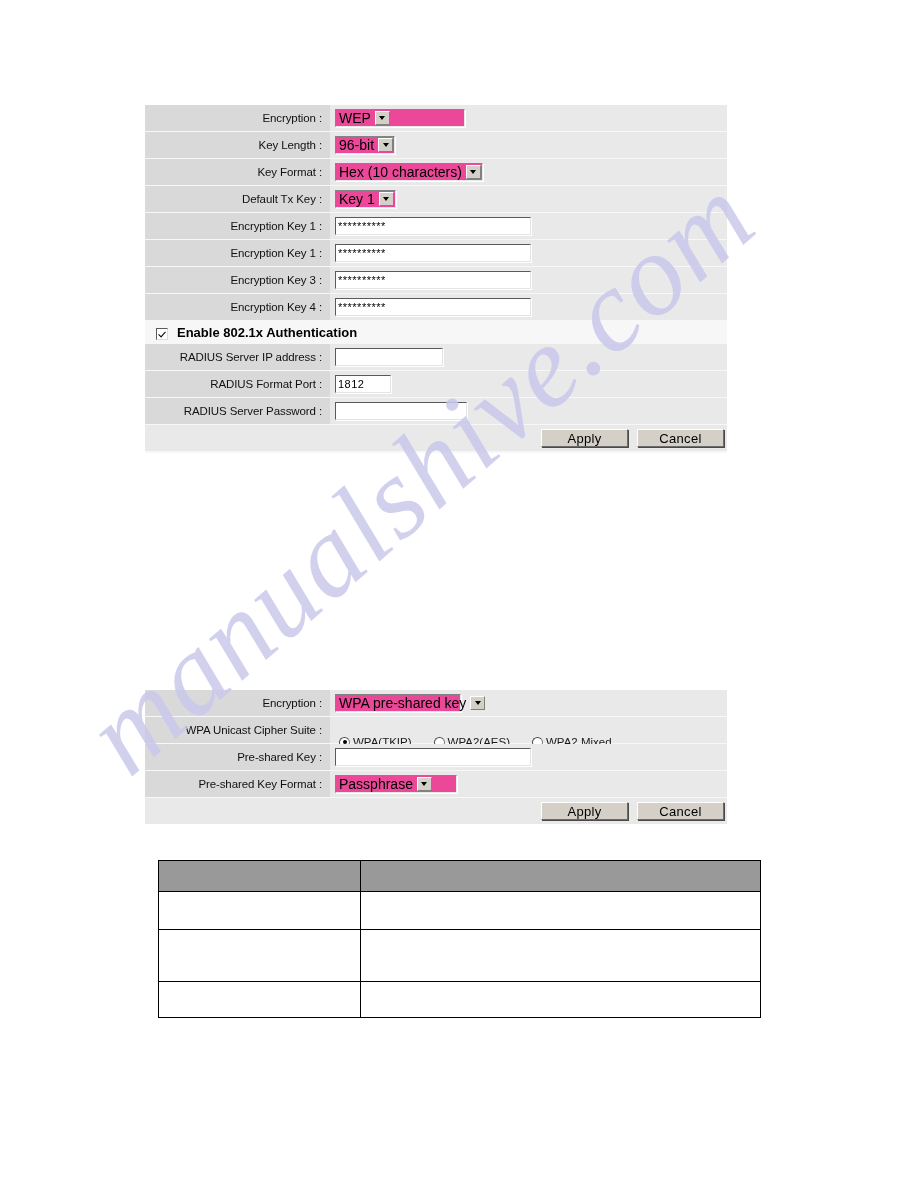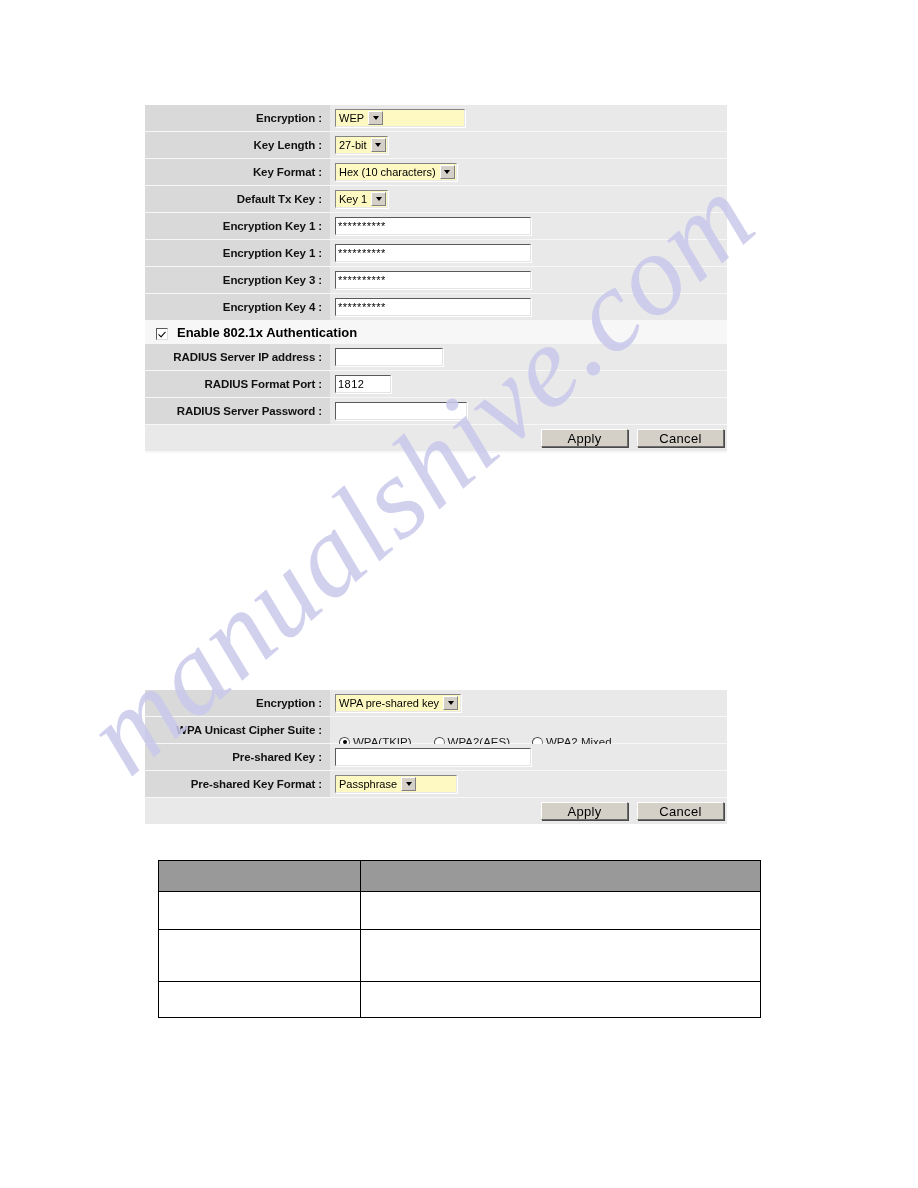--- a/index.html
+++ b/index.html
@@ -65,7 +65,7 @@
     padding-right: 8px;
     box-sizing: border-box;
     font-size: 11.5px;
-    font-weight: bold;
+    font-weight: normal;
     color: #111;
     letter-spacing: -.1px;
   }

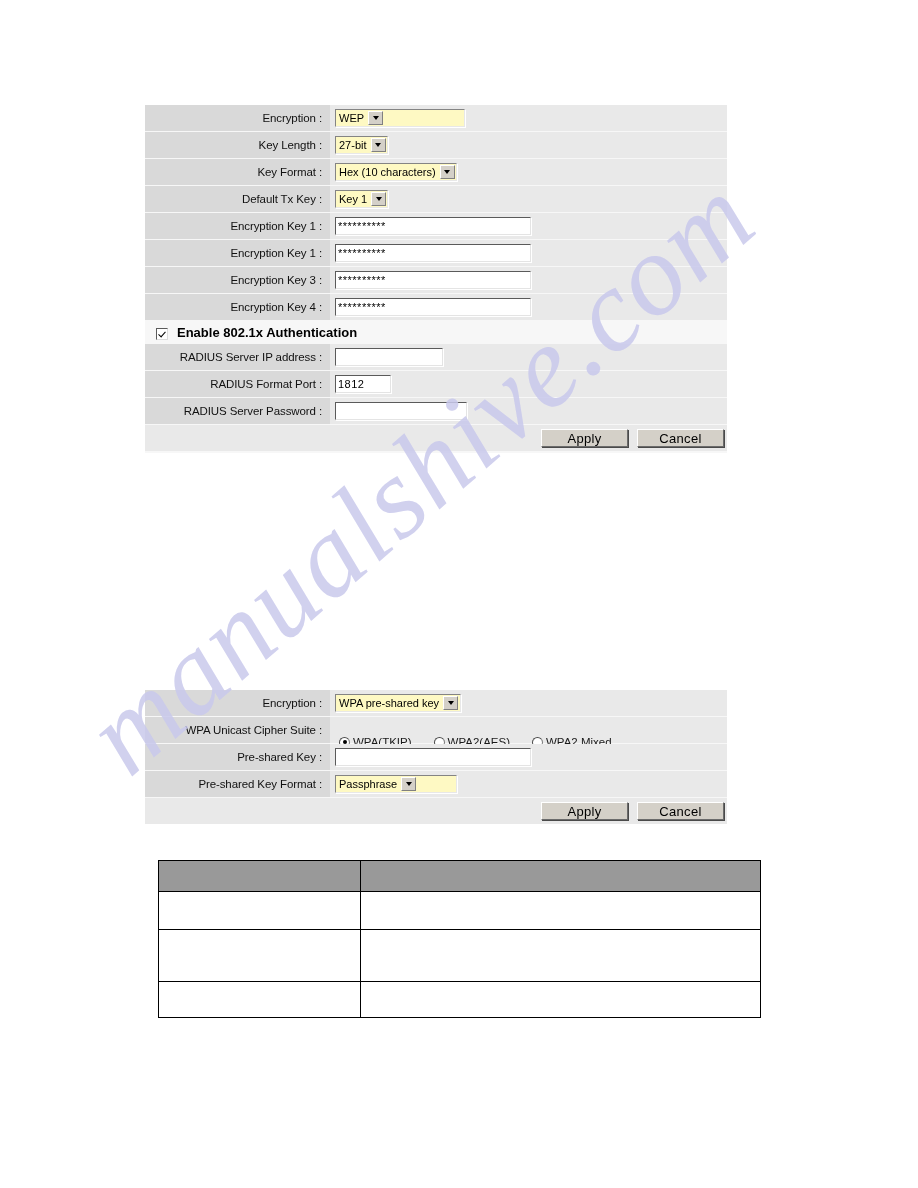--- a/index.html
+++ b/index.html
@@ -94,14 +94,14 @@
     display: inline-flex;
     align-items: stretch;
     height: 18px;
-    background: #fef9c3;
+    background: #ec4899;
     border-top: 1px solid #848484;
     border-left: 1px solid #848484;
     border-right: 1px solid #e8e8e8;
     border-bottom: 1px solid #e8e8e8;
     box-shadow: 1px 1px 0 #ffffff;
     box-sizing: border-box;
-    font-size: 11px;
+    font-size: 14px;
     line-height: 16px;
   }
   .sel .seltext {

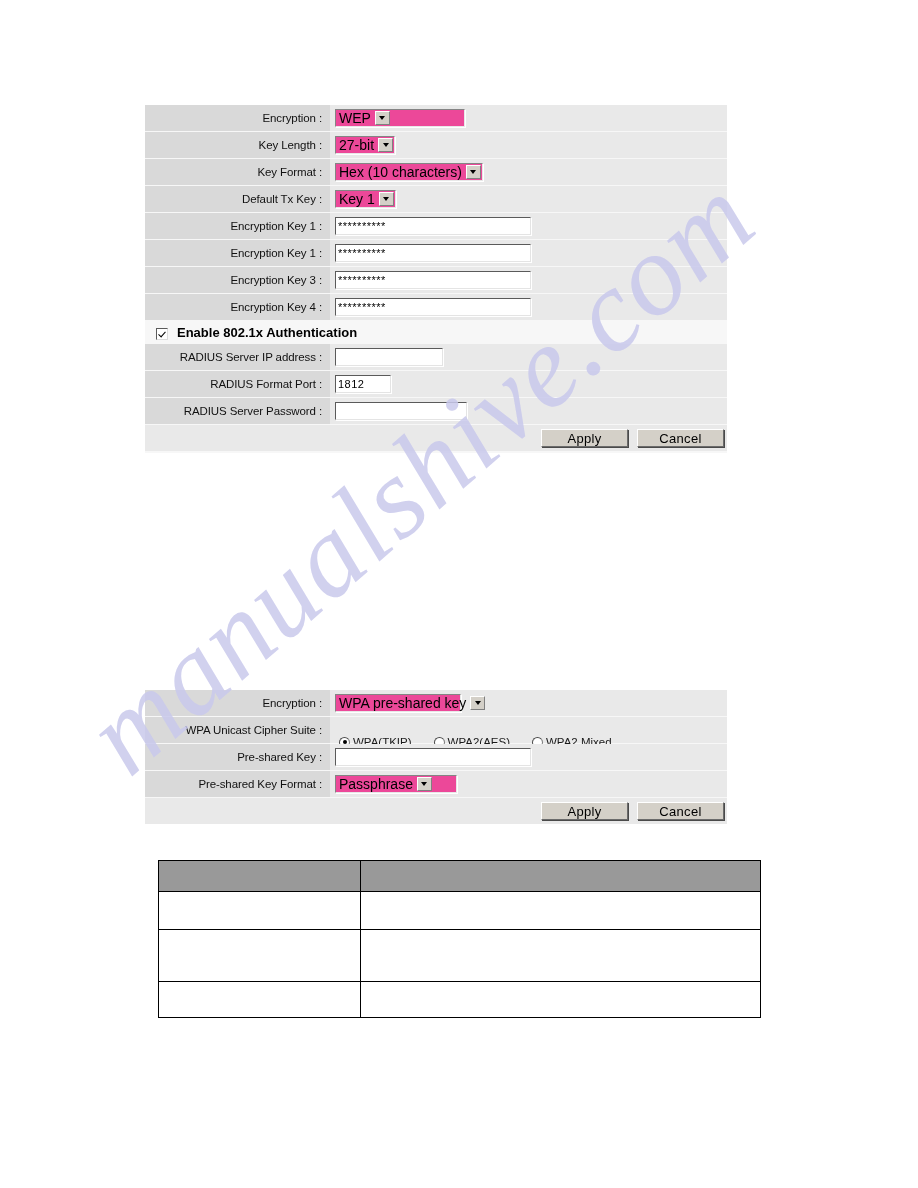--- a/index.html
+++ b/index.html
@@ -269,7 +269,7 @@
     <div class="flabel">Key Length :</div>
     <div class="fvalue">
       <div class="sel">
-        <span class="seltext">27-bit</span>
+        <span class="seltext">96-bit</span>
         <span class="arrowbtn">
             <span class="tri"></span>
           </span>

